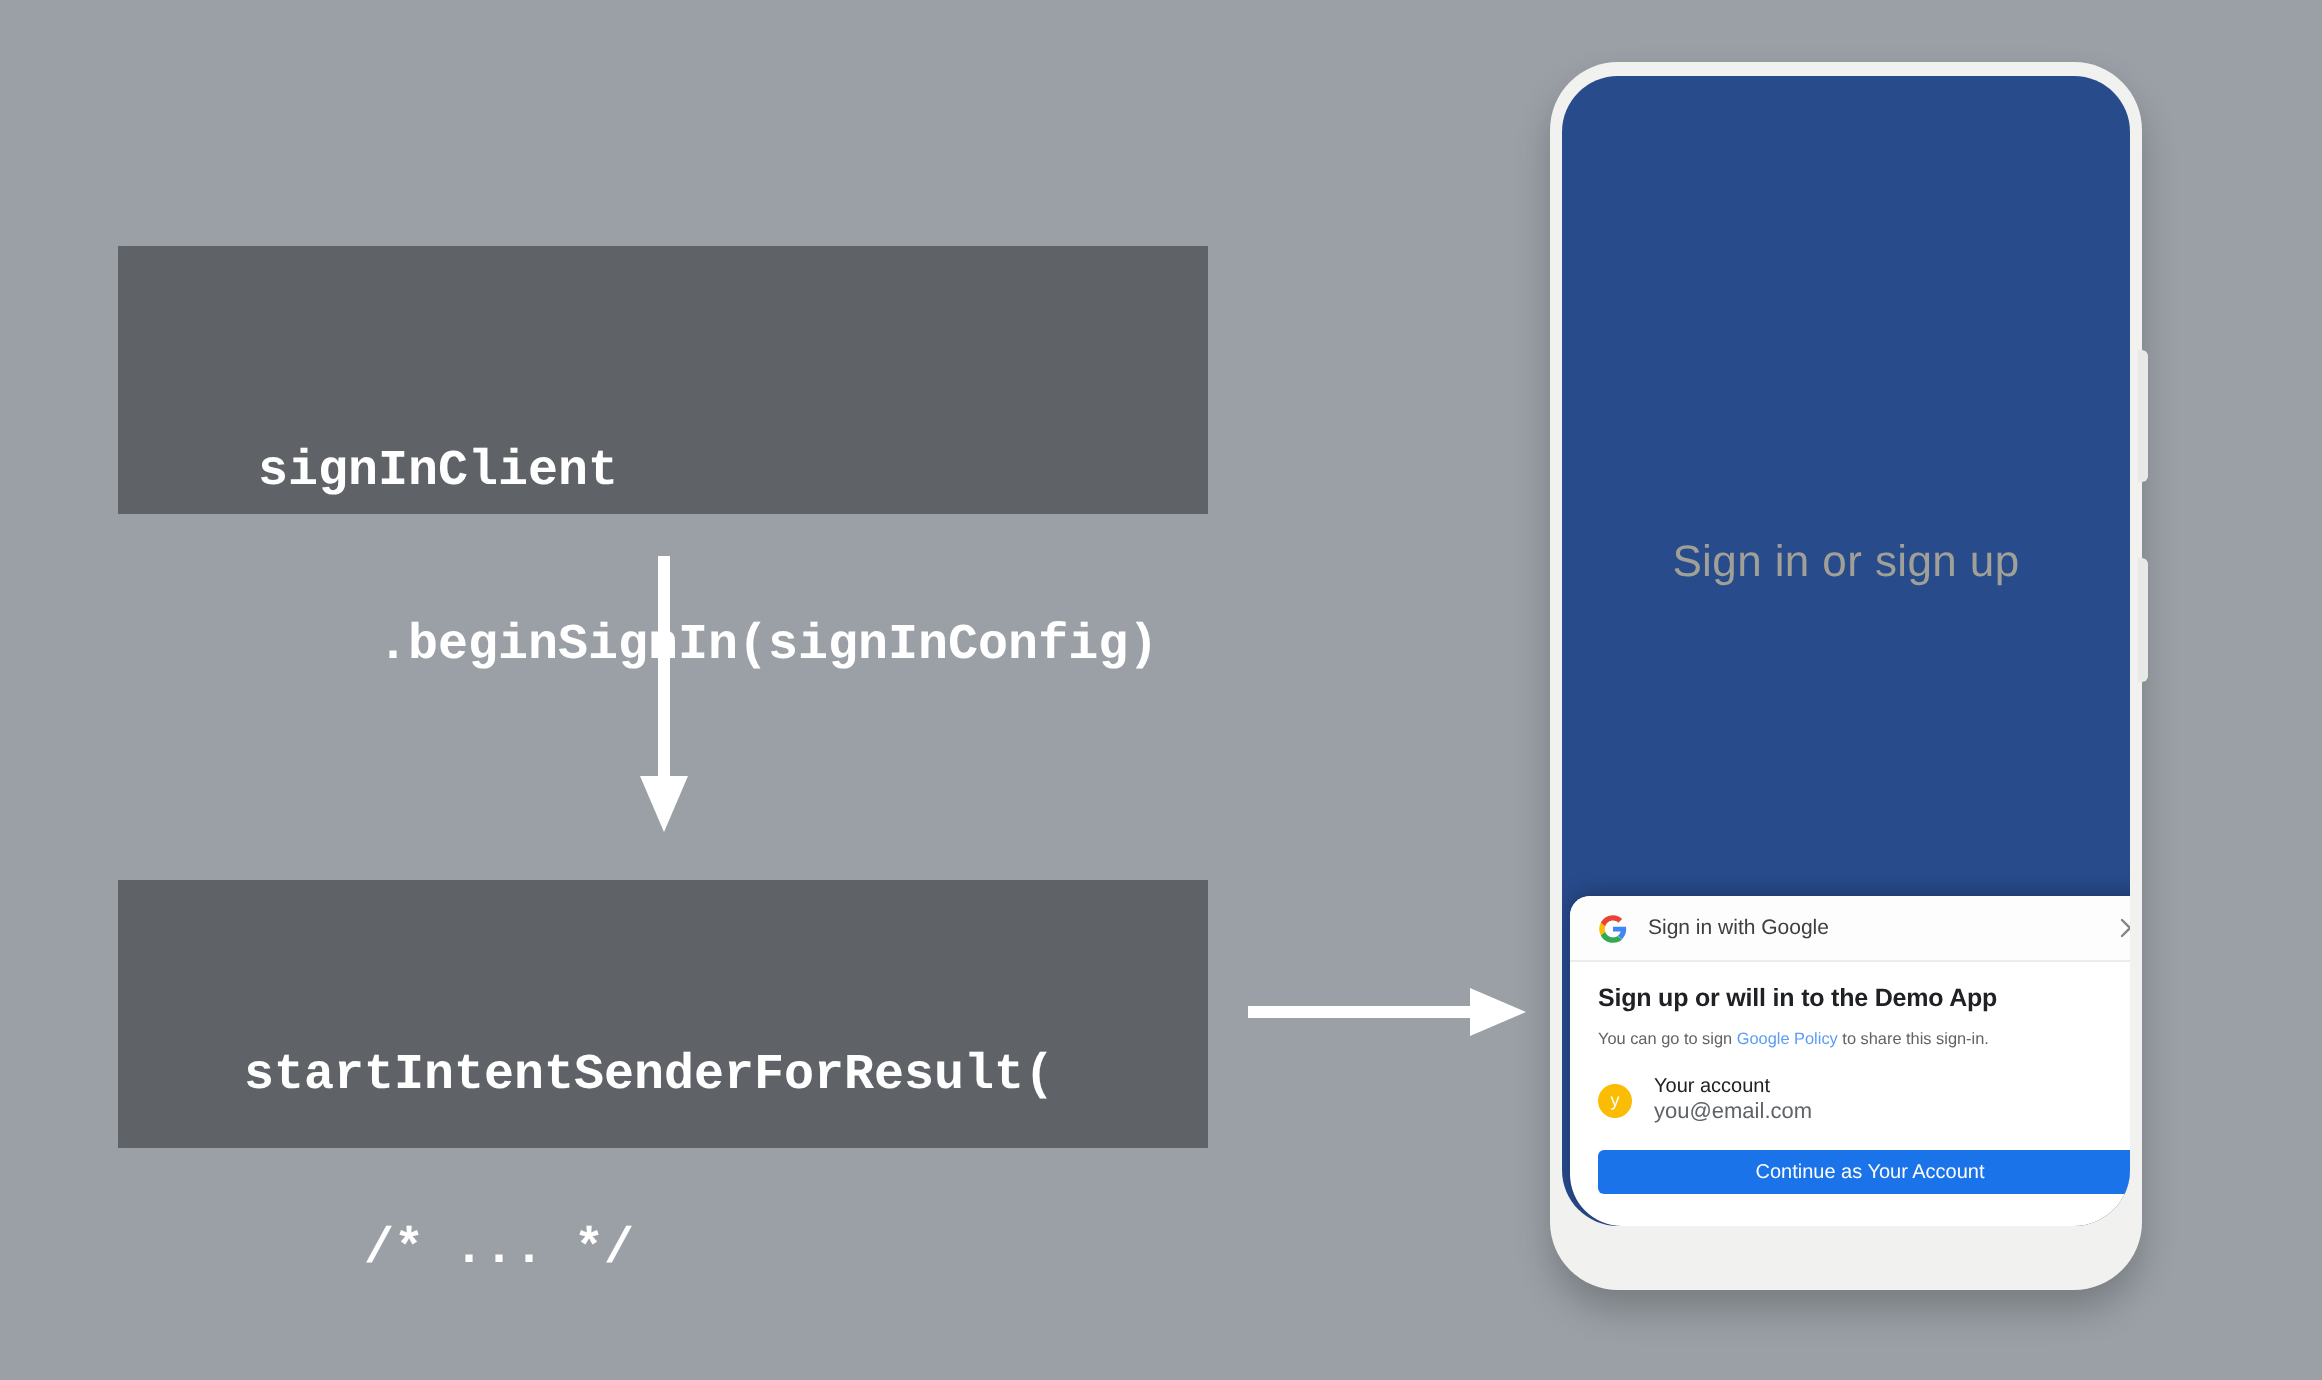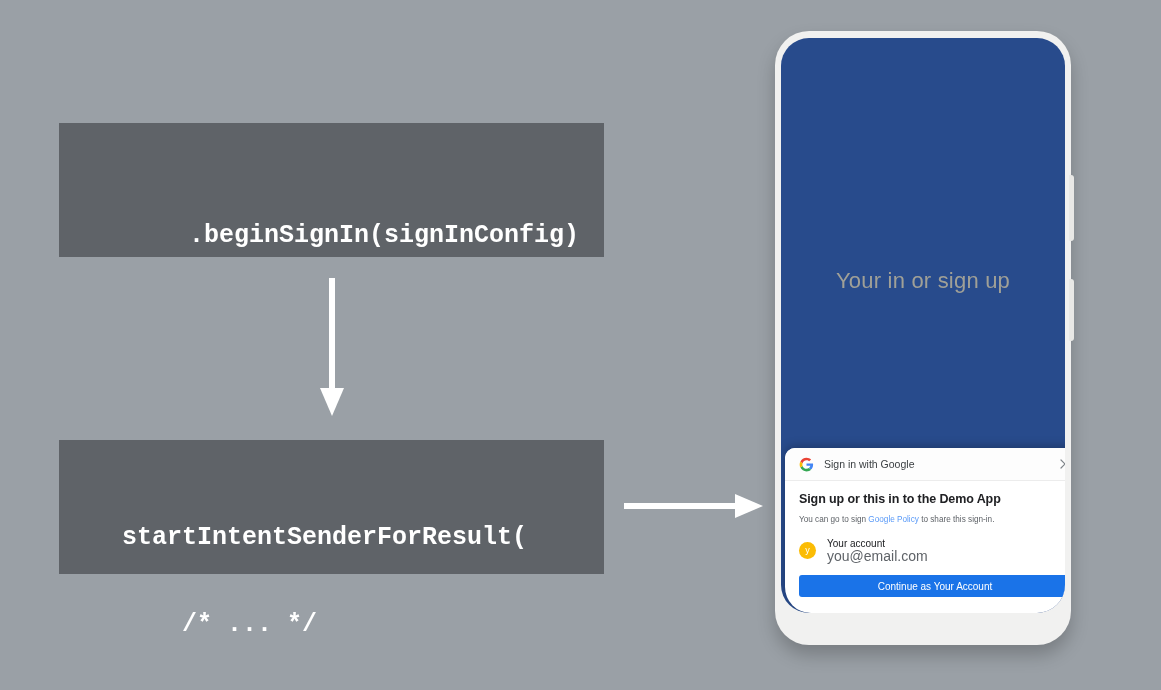--- a/index.html
+++ b/index.html
@@ -238,6 +238,7 @@
 <body>
 
 <div class="code-block" id="code-block-1">
+  <span class="code-line">signInClient</span>
   <span class="code-line">    .beginSignIn(signInConfig)</span>
 </div>
 

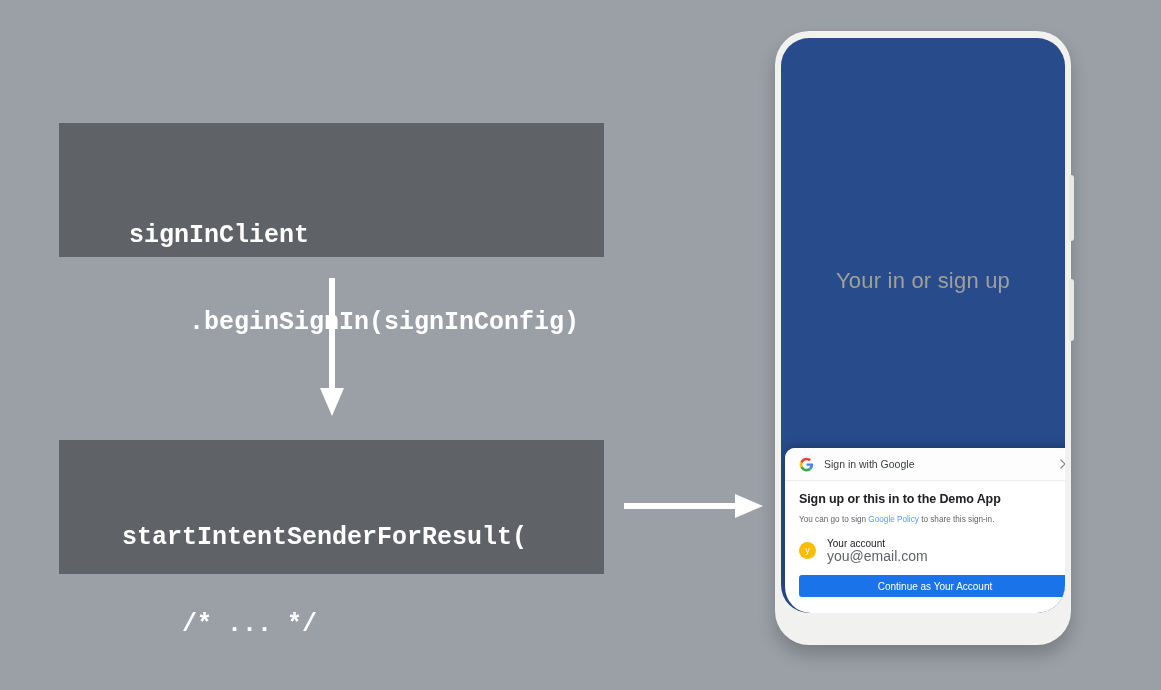--- a/index.html
+++ b/index.html
@@ -264,7 +264,7 @@
   <div class="phone-btn" id="phone-btn-power"></div>
 
   <div class="phone-screen">
-    <div class="app-title">Your in or sign up</div>
+    <div class="app-title">Sign in or sign up</div>
 
     <div class="gsheet">
 

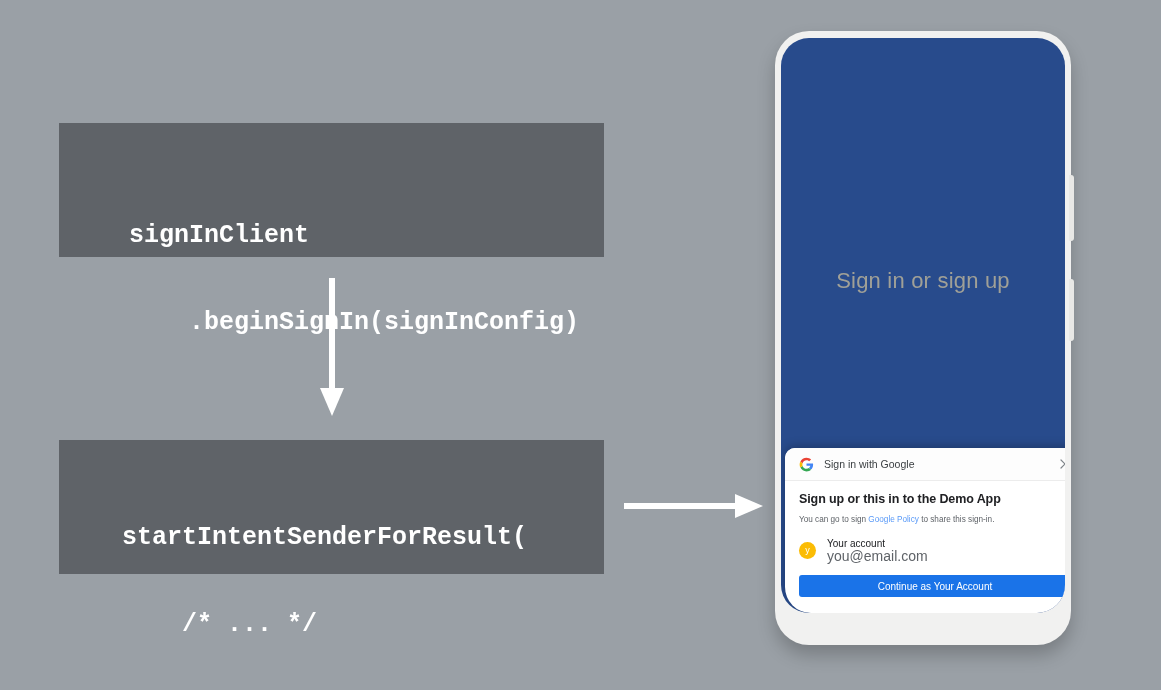--- a/index.html
+++ b/index.html
@@ -282,7 +282,7 @@
       </div>
 
       <div class="gsheet-body">
-        <div class="gsheet-title">Sign up or this in to the Demo App</div>
+        <div class="gsheet-title">Sign up or will in to the Demo App</div>
 
 
         <p class="gsheet-para"><span>You can go to sign </span><a class="glink" href="#">Google Policy</a><span> to share this sign-in.</span></p>

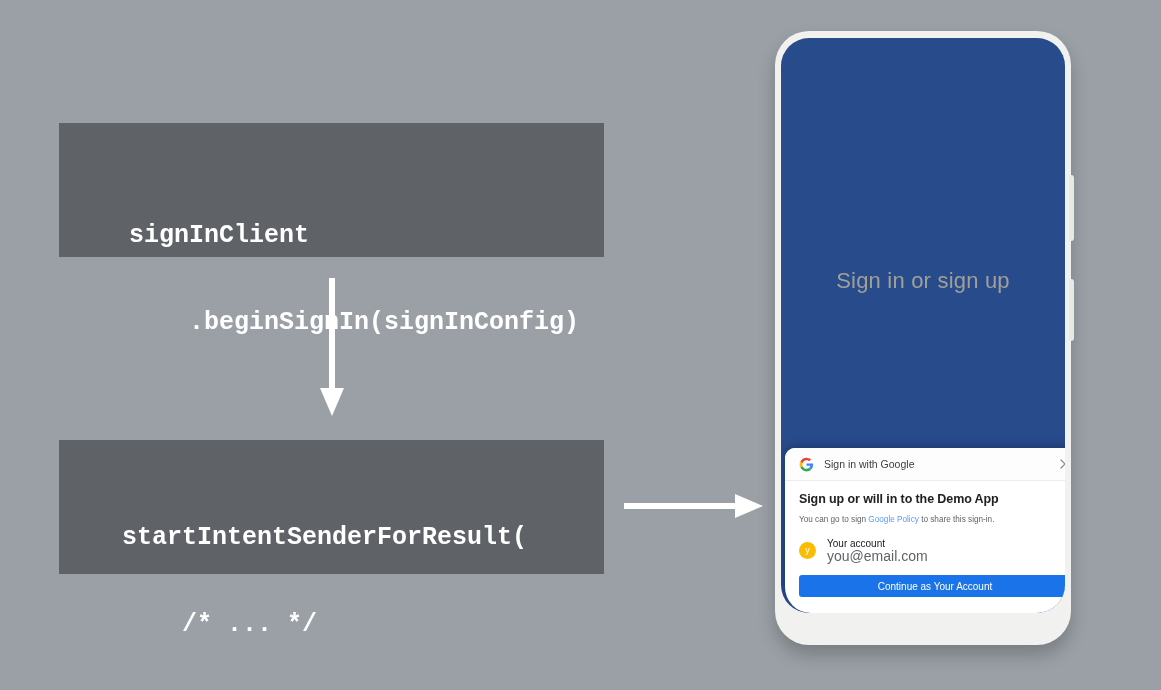--- a/index.html
+++ b/index.html
@@ -214,7 +214,7 @@
     line-height: 12px;
   }
   .account-email {
-    font-size: 14px;
+    font-size: 11px;
     color: #5f6368;
     line-height: 12px;
   }

